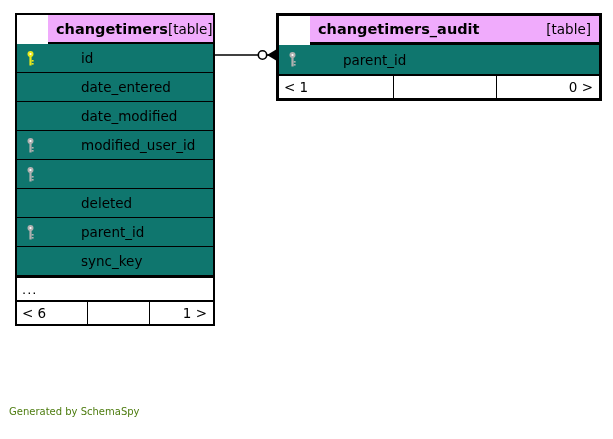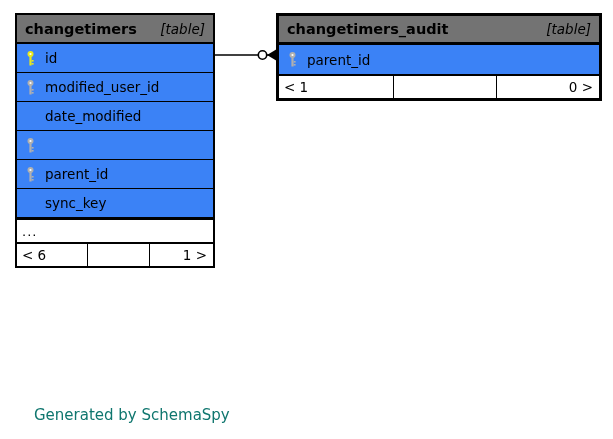--- a/index.html
+++ b/index.html
@@ -33,13 +33,14 @@
   }
 
   .entity-header {
-    background: #737373;
+    background: #f0abfc;
     box-sizing: border-box;
     border-bottom: 2px solid #000000;
     display: flex;
     align-items: center;
     padding: 0 8px;
     height: 29px;
+    margin-left: 31px;
   }
   .entity.focus .entity-header {
     border-bottom-width: 3px;

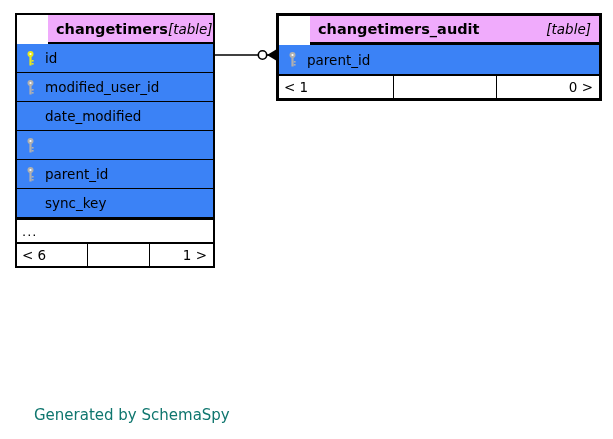--- a/index.html
+++ b/index.html
@@ -55,7 +55,6 @@
     font-size: 13.5px;
     color: #000000;
     white-space: nowrap;
-    font-style: italic;
   }
 
   

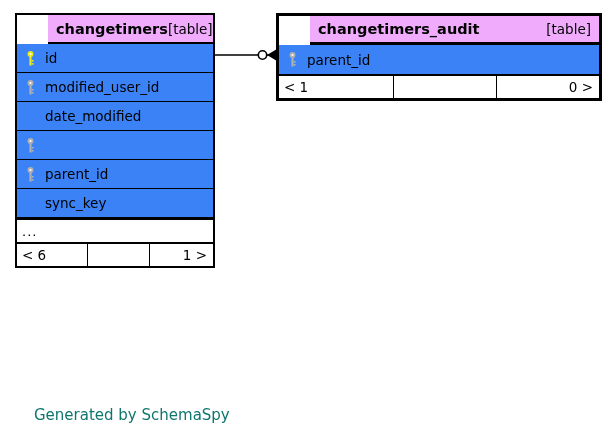--- a/index.html
+++ b/index.html
@@ -64,7 +64,8 @@
     display: flex;
     align-items: center;
     border-bottom: 1px solid #000000;
-    background: #3b82f6;
+    background: #0f766e;
+    gap: 36px;
   }
   .col-row:last-of-type {
     border-bottom: none;

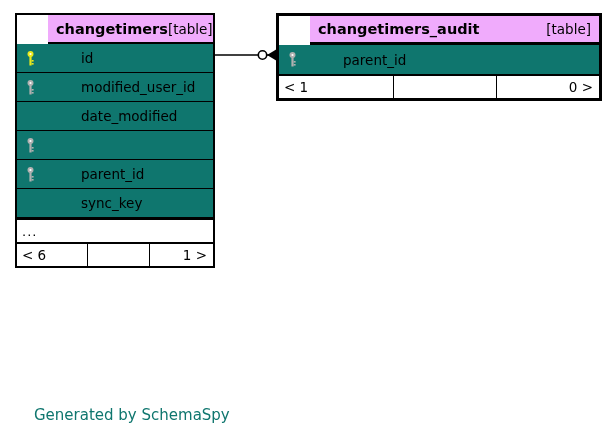--- a/index.html
+++ b/index.html
@@ -195,6 +195,10 @@
     </div>
 
 
+    <div class="col-row">
+      <span class="col-keycell"></span>
+      <span class="col-name">date_entered</span>
+    </div>
 
     <div class="col-row">
       <span class="col-keycell">

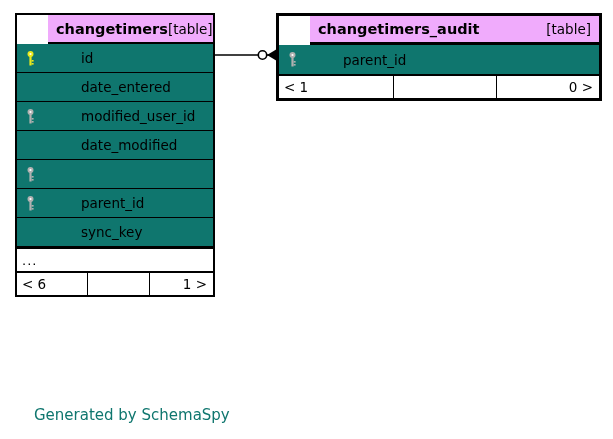--- a/index.html
+++ b/index.html
@@ -201,6 +201,11 @@
     </div>
 
     <div class="col-row">
+      <span class="col-keycell"></span>
+      <span class="col-name">date_modified</span>
+    </div>
+
+    <div class="col-row">
       <span class="col-keycell">
         <svg class="key-icon" viewBox="0 0 9 15" xmlns="http://www.w3.org/2000/svg">
           <circle cx="4.5" cy="3" r="3" fill="#b0b0b0"></circle>
@@ -211,11 +216,6 @@
         </svg>
       </span>
       <span class="col-name">modified_user_id</span>
-    </div>
-
-    <div class="col-row">
-      <span class="col-keycell"></span>
-      <span class="col-name">date_modified</span>
     </div>
 
     <div class="col-row">

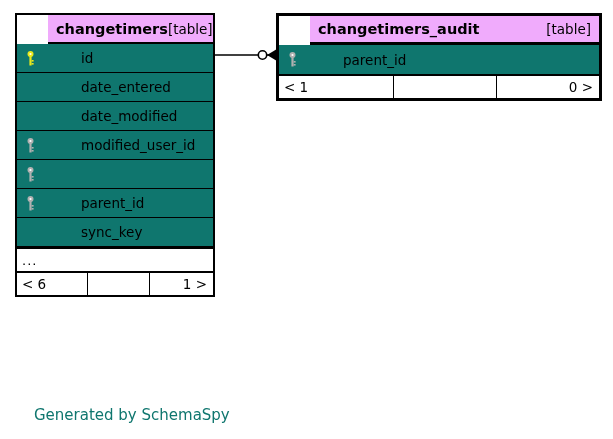--- a/index.html
+++ b/index.html
@@ -230,6 +230,10 @@
       </span>
     </div>
 
+    <div class="col-row">
+      <span class="col-keycell"></span>
+      <span class="col-name">deleted</span>
+    </div>
 
 
     <div class="col-row">

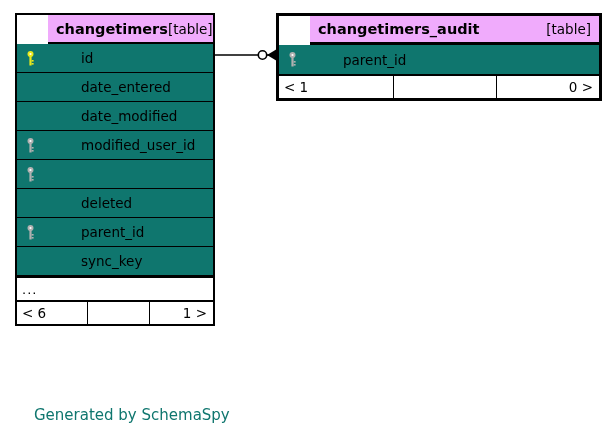--- a/index.html
+++ b/index.html
@@ -162,10 +162,10 @@
   
   .caption {
     position: absolute;
-    left: 34px;
+    left: 9px;
     top: 406px;
-    font-size: 15px;
-    color: #0f766e;
+    font-size: 10px;
+    color: #4d7c0f;
     white-space: nowrap;
   }
 </style>

